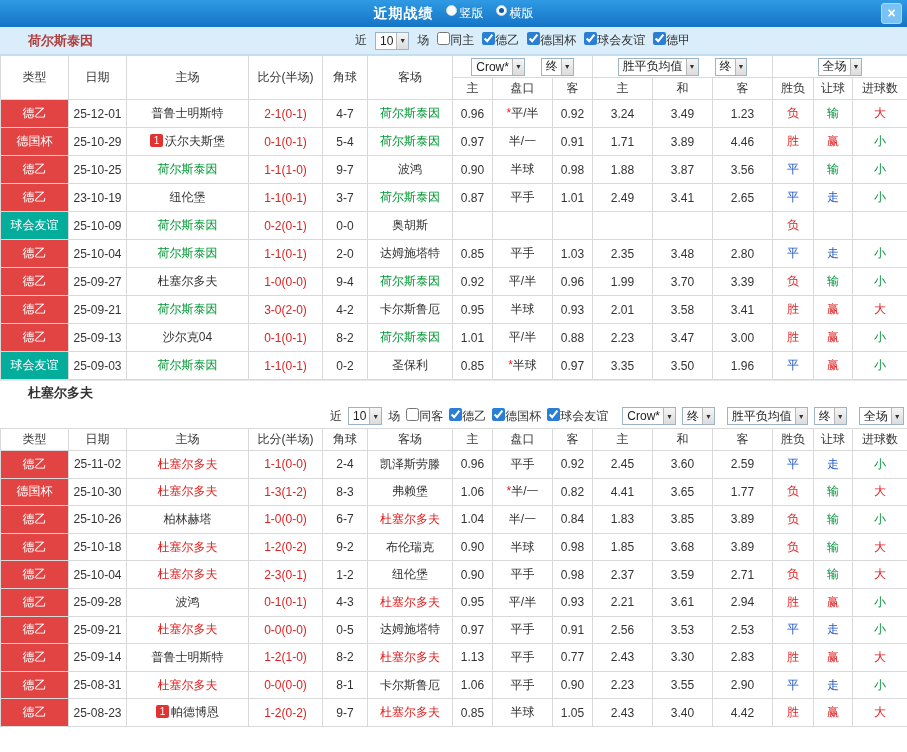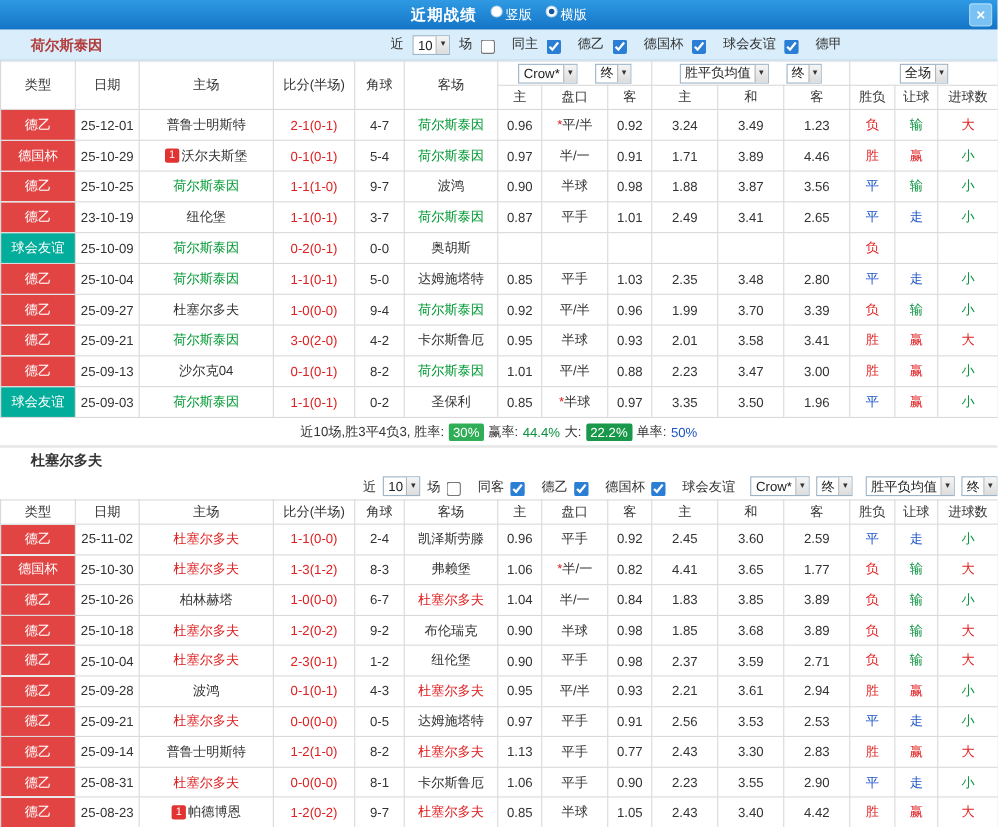--- a/index.html
+++ b/index.html
@@ -17,7 +17,7 @@
   .filters{position:absolute;top:0;height:100%;display:flex;align-items:center;white-space:nowrap}
   #filters-0{left:355px;gap:8px}
   #filters-1{left:330px;gap:6px}
-  .cb-item{display:inline-flex;align-items:flex-end;gap:15px;cursor:pointer}
+  .cb-item{display:inline-flex;align-items:flex-start;gap:0;cursor:pointer}
   .cb-item input{width:13px;height:13px;accent-color:#2a7fd4;margin:0}
   .sel{display:inline-flex;align-items:center;height:18px;border:1px solid #9cb3c8;background:#fff;padding-left:4px;color:#222;cursor:pointer}
   .sel-t{padding-right:3px}

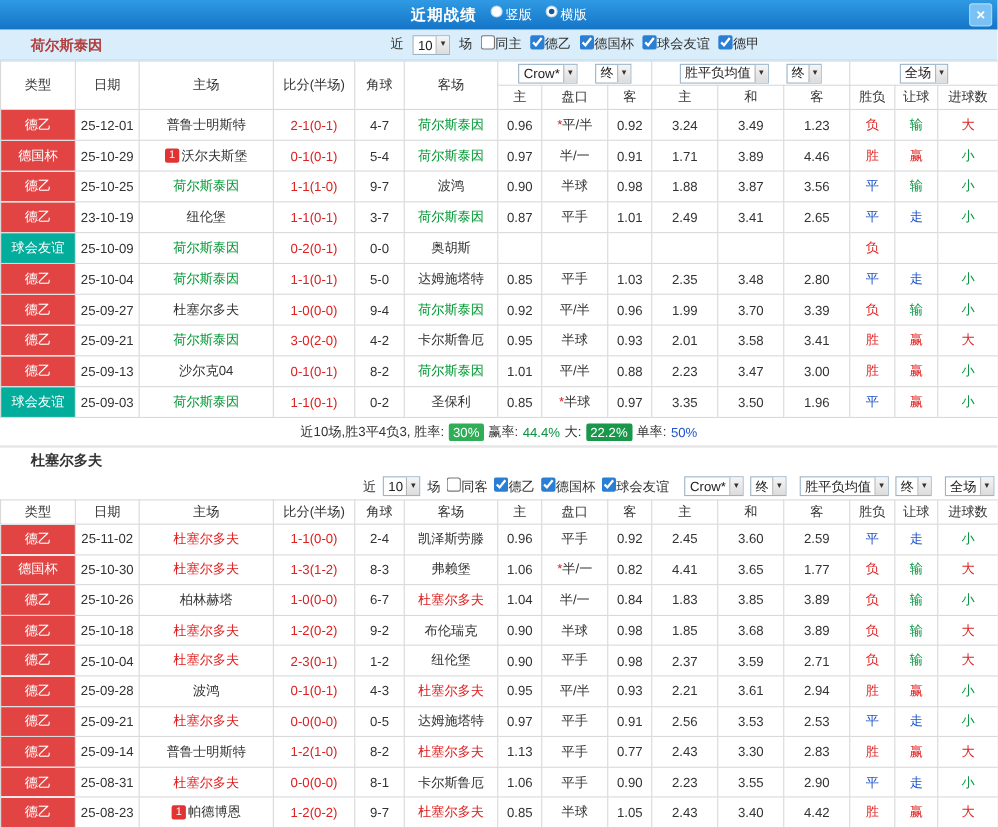--- a/index.html
+++ b/index.html
@@ -254,7 +254,7 @@
           <td>25-10-04</td>
           <td><span style="color: rgb(0, 153, 51);">荷尔斯泰因</span></td>
           <td class="score">1-1(0-1)</td>
-          <td>5-0</td>
+          <td>2-0</td>
           <td><span>达姆施塔特</span></td>
           <td>0.85</td>
           <td><span>平手</span></td>

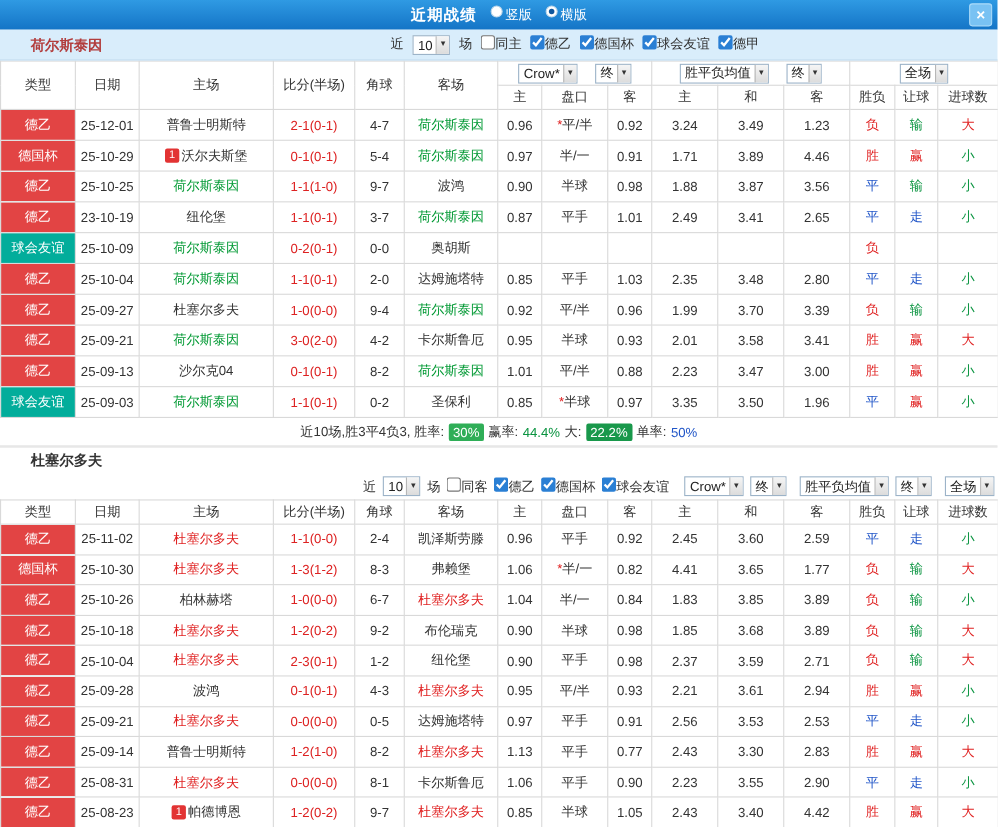--- a/index.html
+++ b/index.html
@@ -337,16 +337,6 @@
       </tbody>
   </table>
 
-  <div class="summary">
-    <span>近10场,胜3平4负3, 胜率:</span>
-    <span class="badge-g">30%</span>
-    <span>赢率:</span>
-    <span class="c-g">44.4%</span>
-    <span>大:</span>
-    <span class="badge-g2">22.2%</span>
-    <span>单率:</span>
-    <span class="c-b">50%</span>
-  </div>
 
   <div class="team2-row">
     <span class="team-name" id="team2-name" style="color: rgb(51, 51, 51);">杜塞尔多夫</span>

